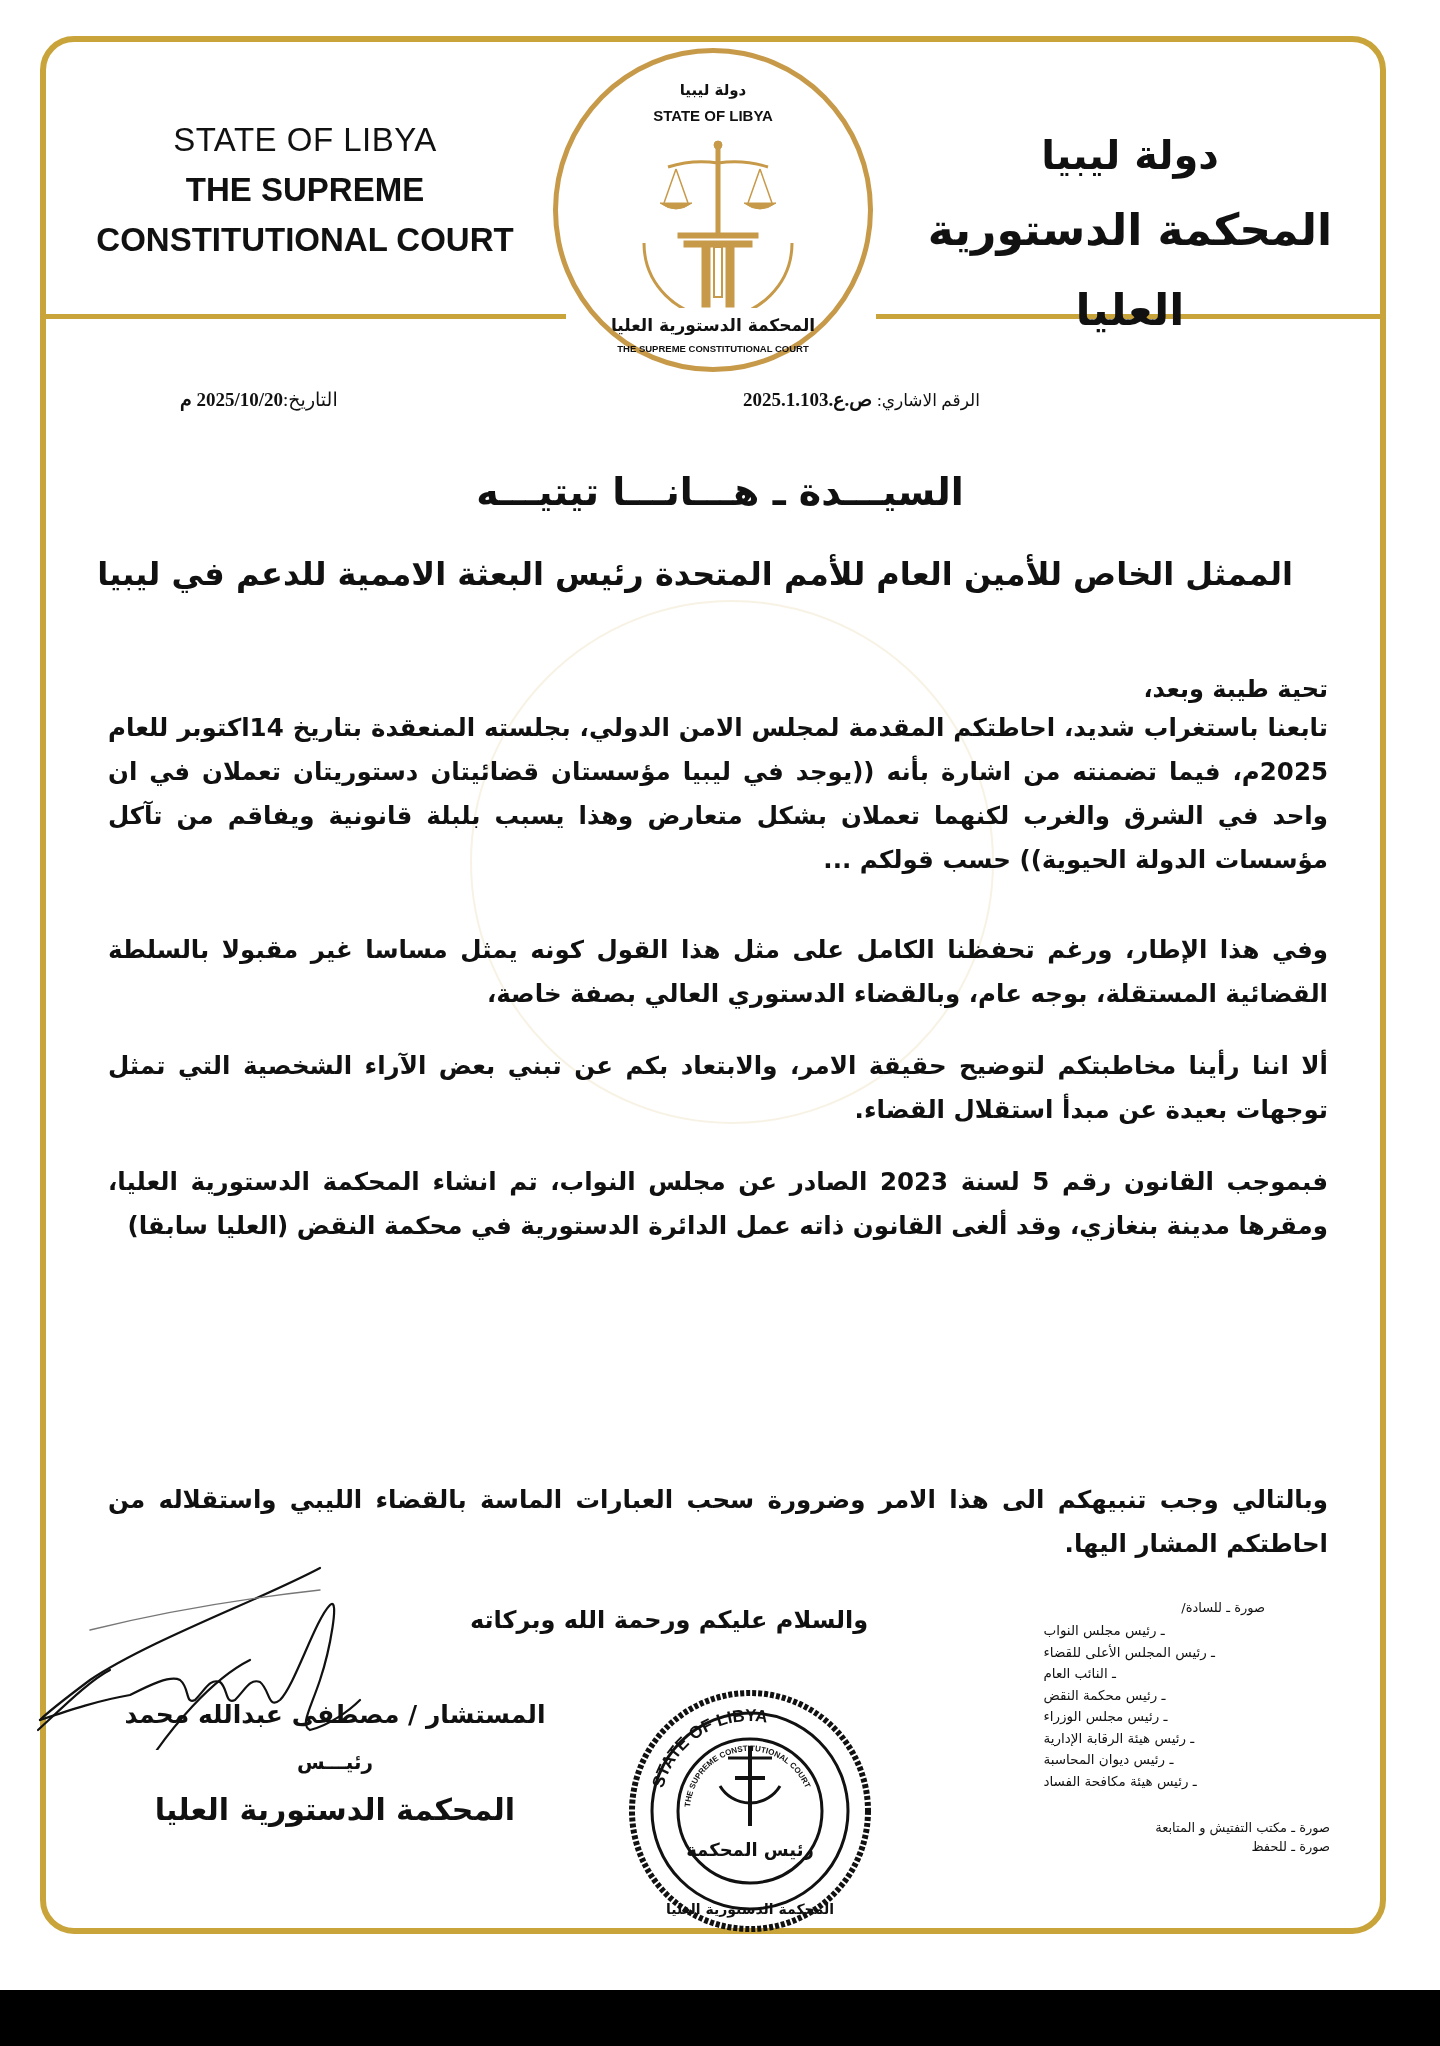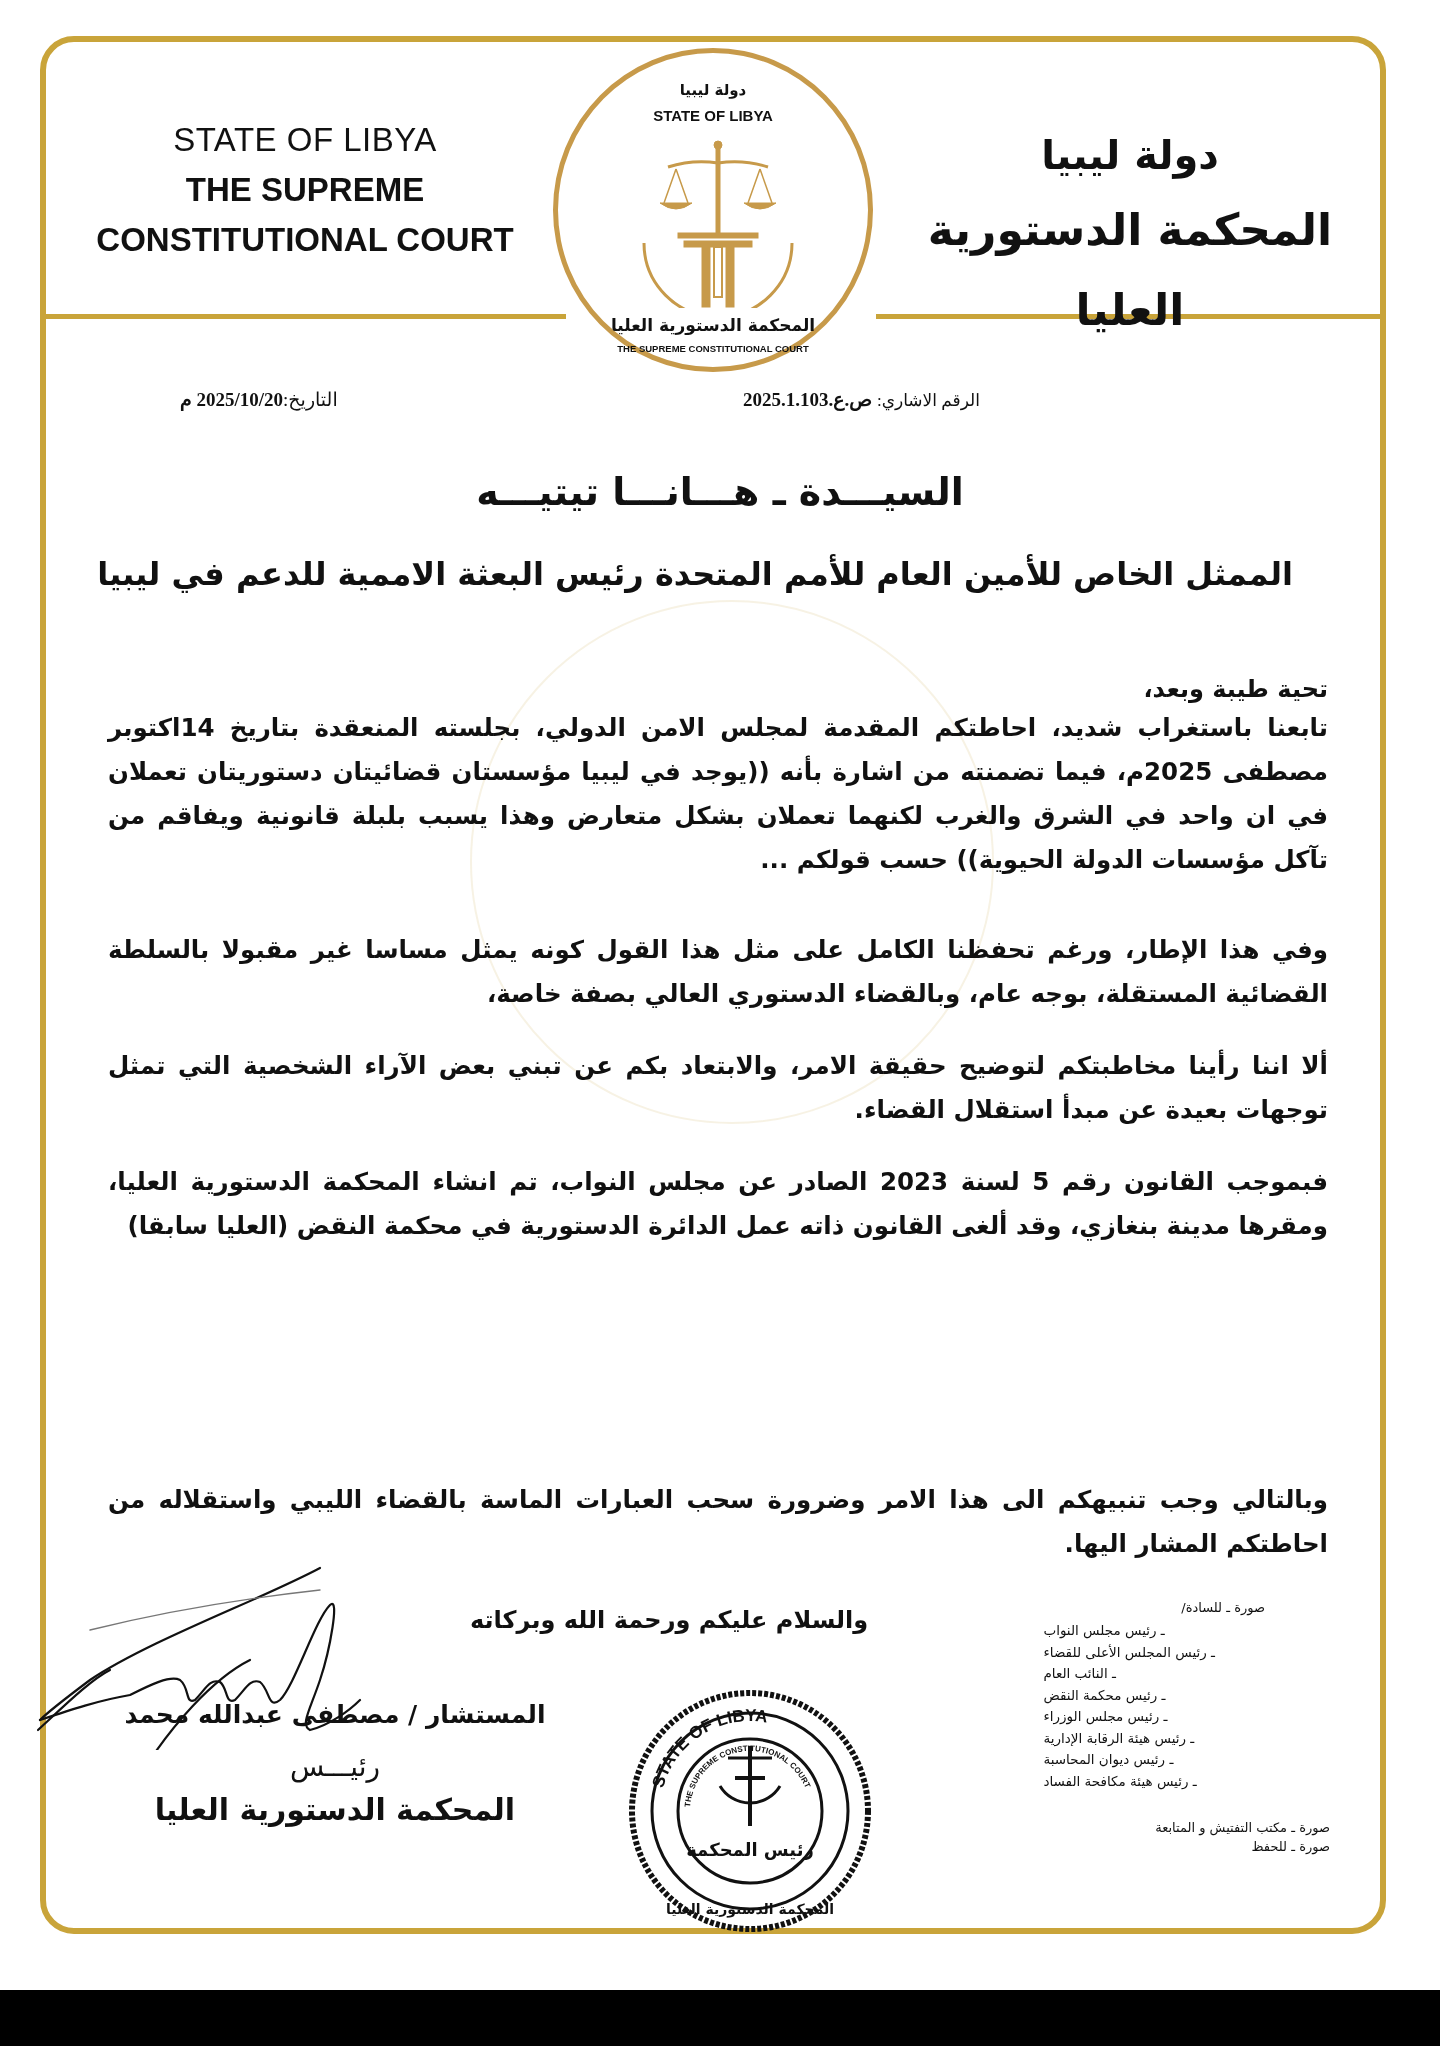--- a/index.html
+++ b/index.html
@@ -150,7 +150,7 @@
   <div class="salutation">تحية طيبة وبعد،</div>
 
   <div class="body-text p1">
-    <span class="norm">تابعنا باستغراب شديد، احاطتكم المقدمة لمجلس الامن الدولي، بجلسته المنعقدة بتاريخ 14اكتوبر مصطفى 2025م، فيما تضمنته من اشارة بأنه ((</span><b>يوجد في ليبيا مؤسستان قضائيتان دستوريتان تعملان في ان واحد في الشرق والغرب لكنهما تعملان بشكل متعارض وهذا يسبب بلبلة قانونية ويفاقم من تآكل مؤسسات الدولة الحيوية</b><b>)) حسب قولكم ...</b>
+    <span class="norm">تابعنا باستغراب شديد، احاطتكم المقدمة لمجلس الامن الدولي، بجلسته المنعقدة بتاريخ 14اكتوبر للعام 2025م، فيما تضمنته من اشارة بأنه ((</span><b>يوجد في ليبيا مؤسستان قضائيتان دستوريتان تعملان في ان واحد في الشرق والغرب لكنهما تعملان بشكل متعارض وهذا يسبب بلبلة قانونية ويفاقم من تآكل مؤسسات الدولة الحيوية</b><b>)) حسب قولكم ...</b>
   </div>
   <div class="body-text p3">ألا اننا رأينا مخاطبتكم لتوضيح حقيقة الامر، والابتعاد بكم عن تبني بعض الآراء الشخصية التي تمثل توجهات بعيدة عن مبدأ استقلال القضاء.</div>
   <div class="body-text p2">وفي هذا الإطار، ورغم تحفظنا الكامل على مثل هذا القول كونه يمثل مساسا غير مقبولا بالسلطة القضائية المستقلة، بوجه عام، وبالقضاء الدستوري العالي بصفة خاصة،</div>

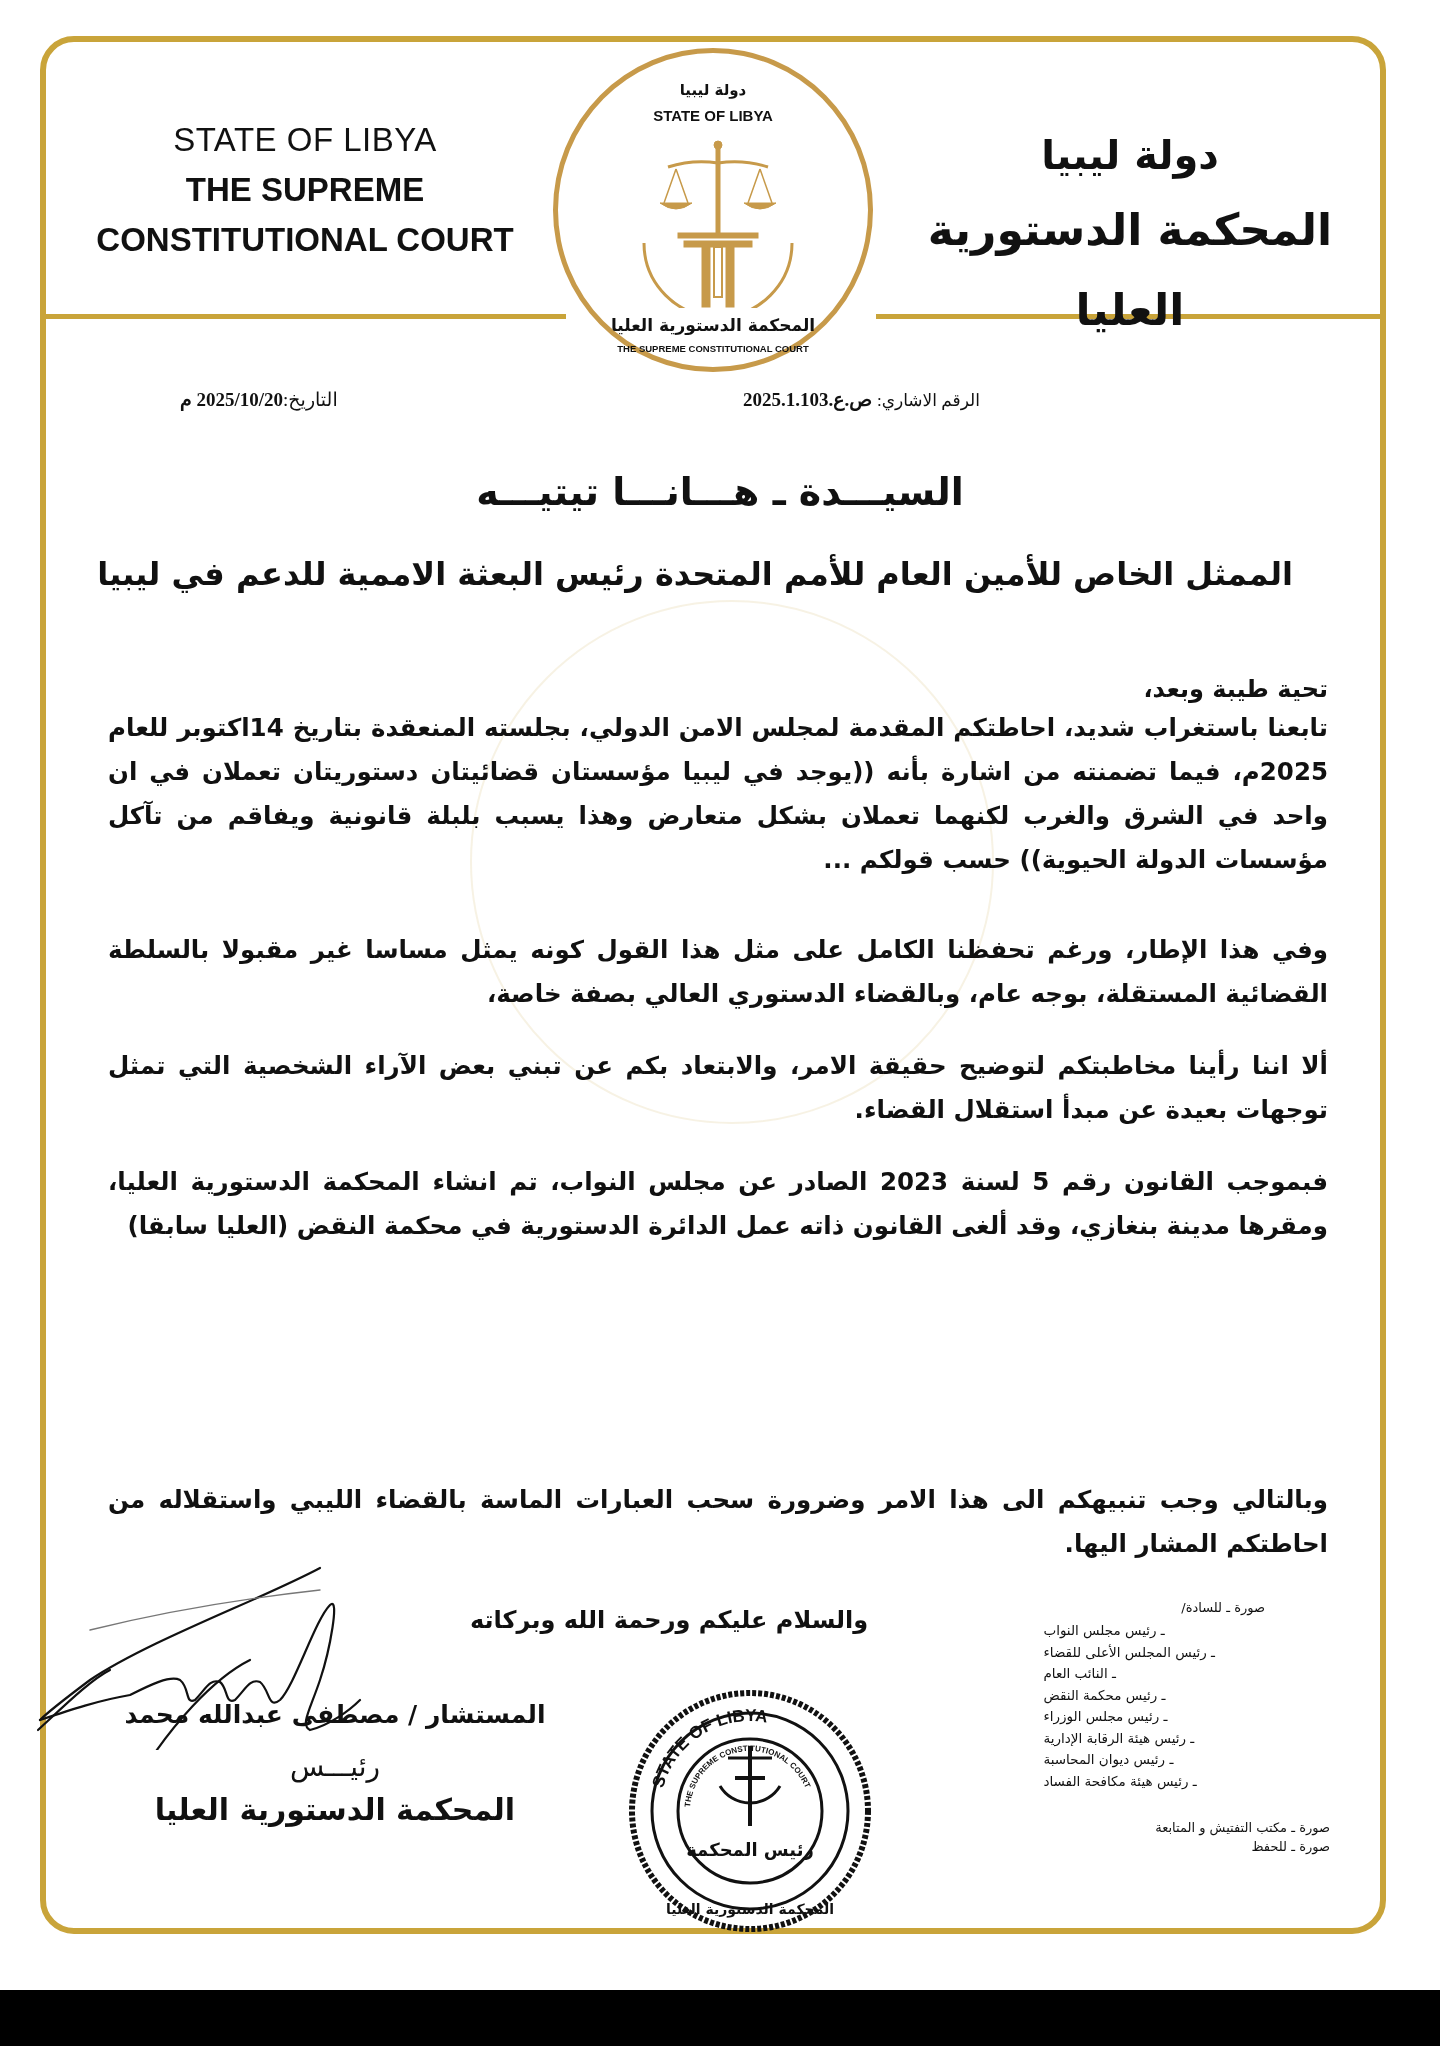--- a/index.html
+++ b/index.html
@@ -69,7 +69,7 @@
   .sig-name { position:absolute; left:110px; top:1700px; width:450px; text-align:center; direction:rtl;
               font-size:25px; font-weight:700; }
   .sig-role { position:absolute; left:110px; top:1750px; width:450px; text-align:center; direction:rtl;
-              font-size:28px; font-weight:400; letter-spacing:8px; }
+              font-size:20px; font-weight:700; letter-spacing:8px; }
   .sig-court { position:absolute; left:110px; top:1792px; width:450px; text-align:center; direction:rtl;
                font-size:30px; font-weight:700; }
   .signature { position:absolute; left:30px; top:1560px; }

